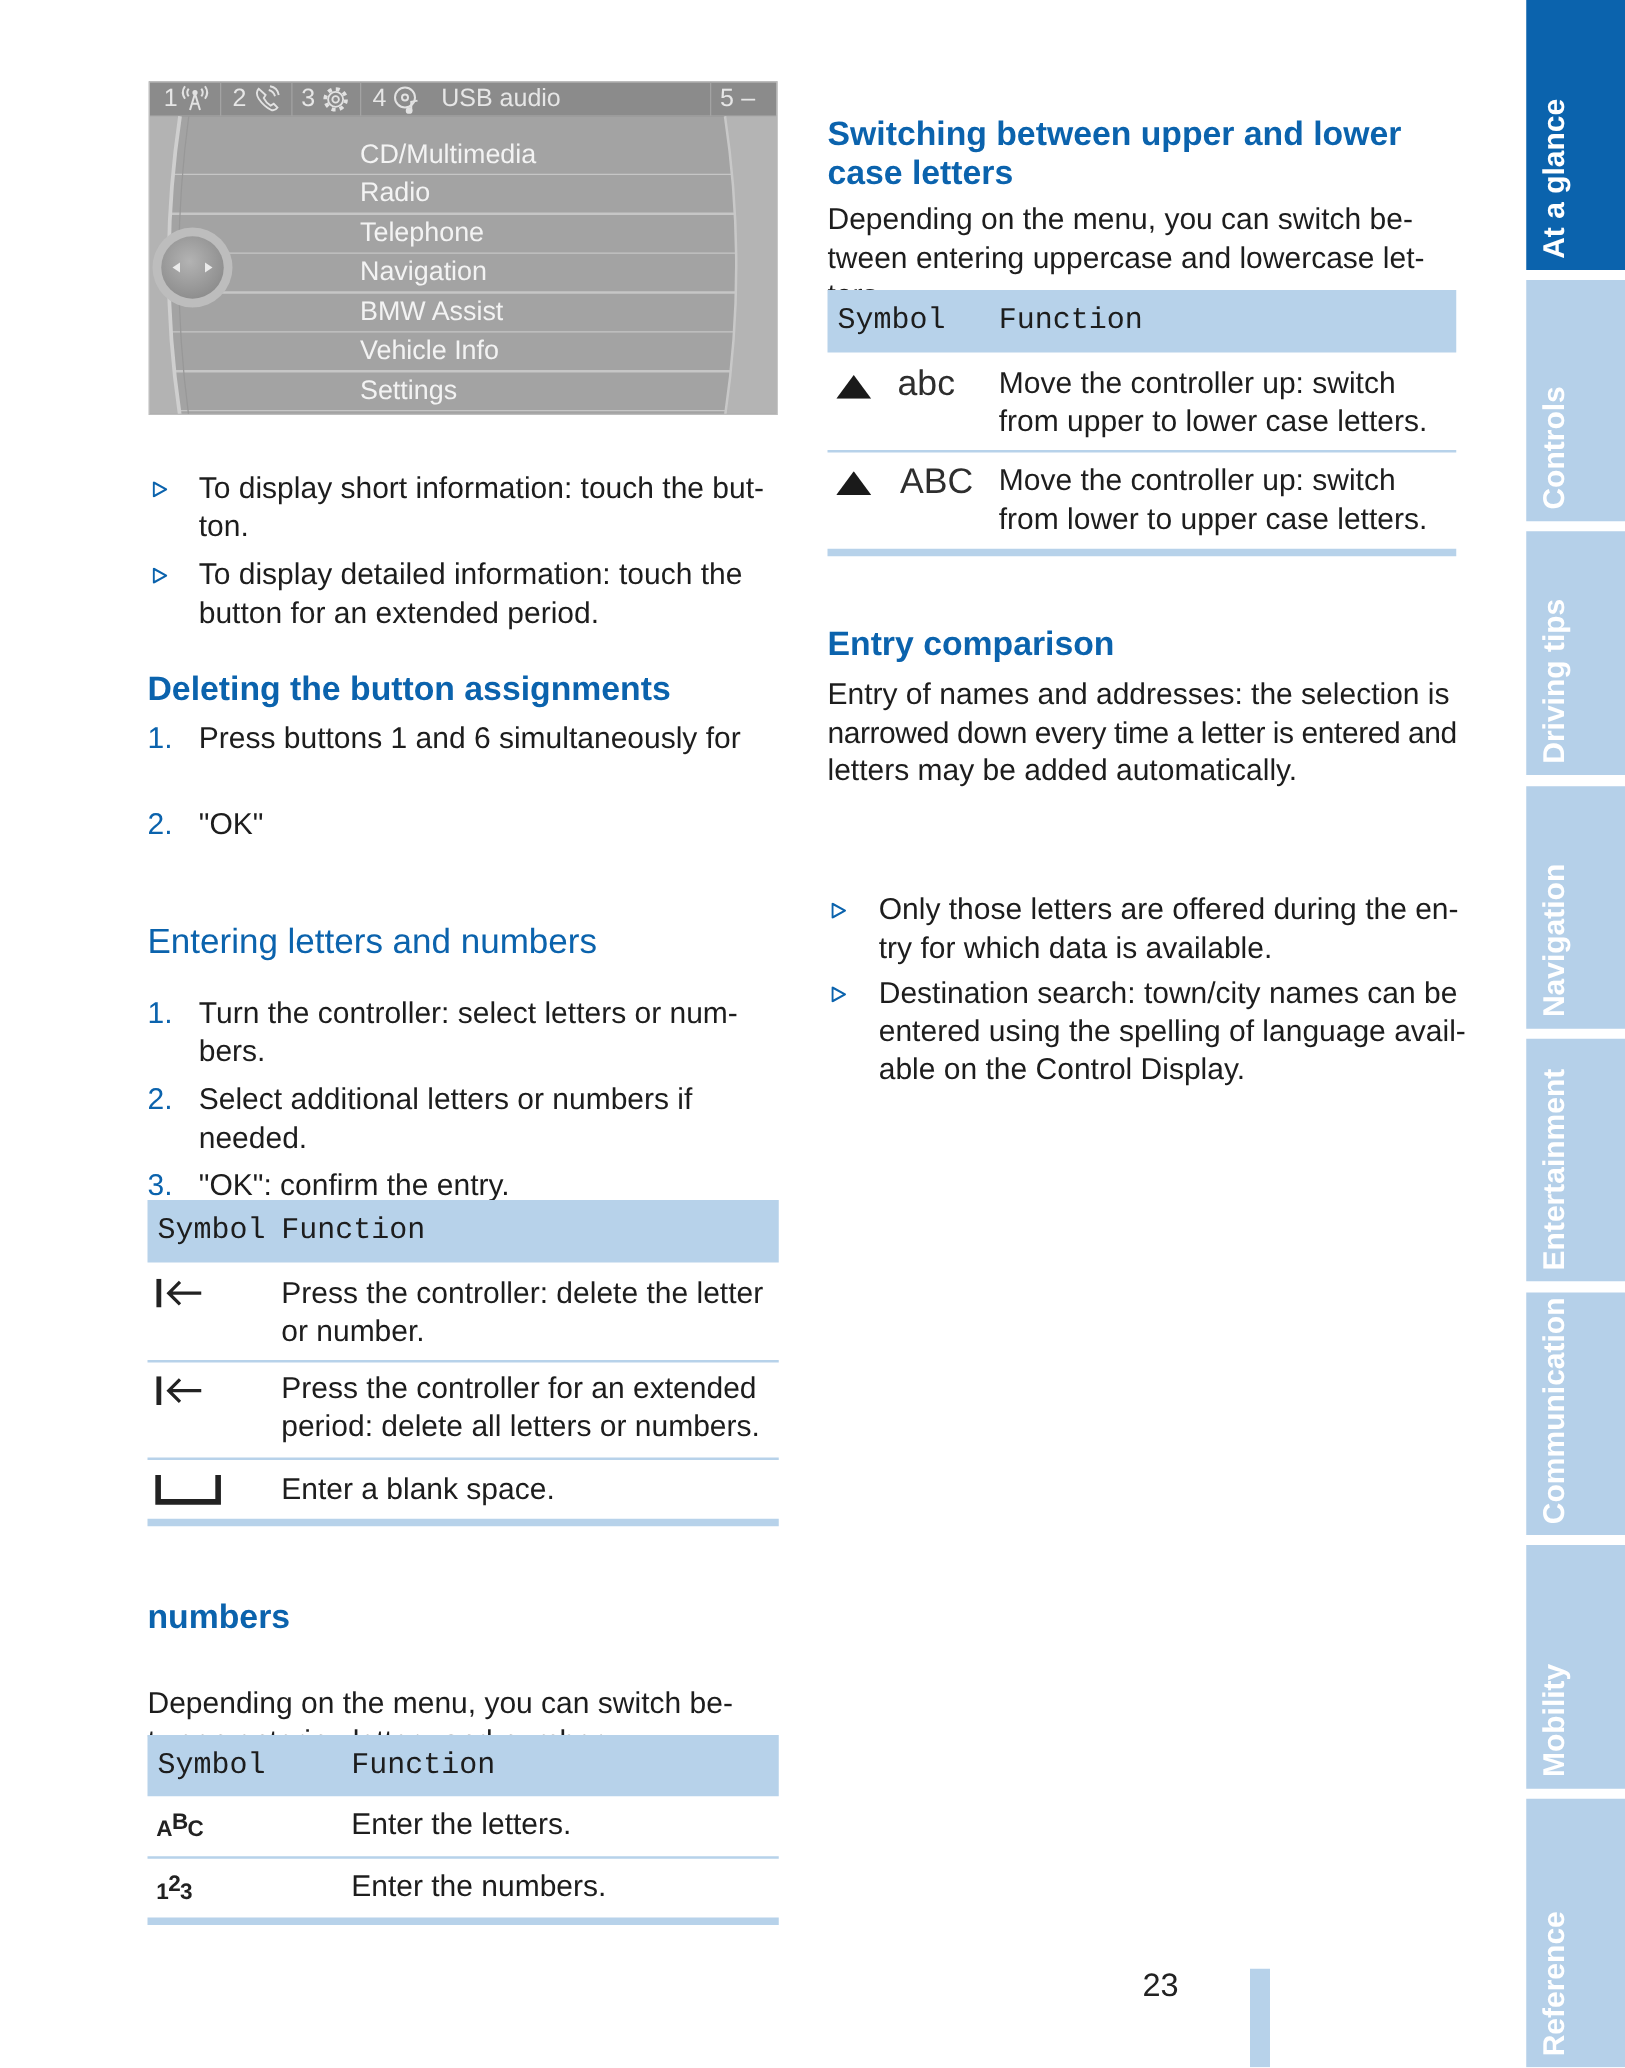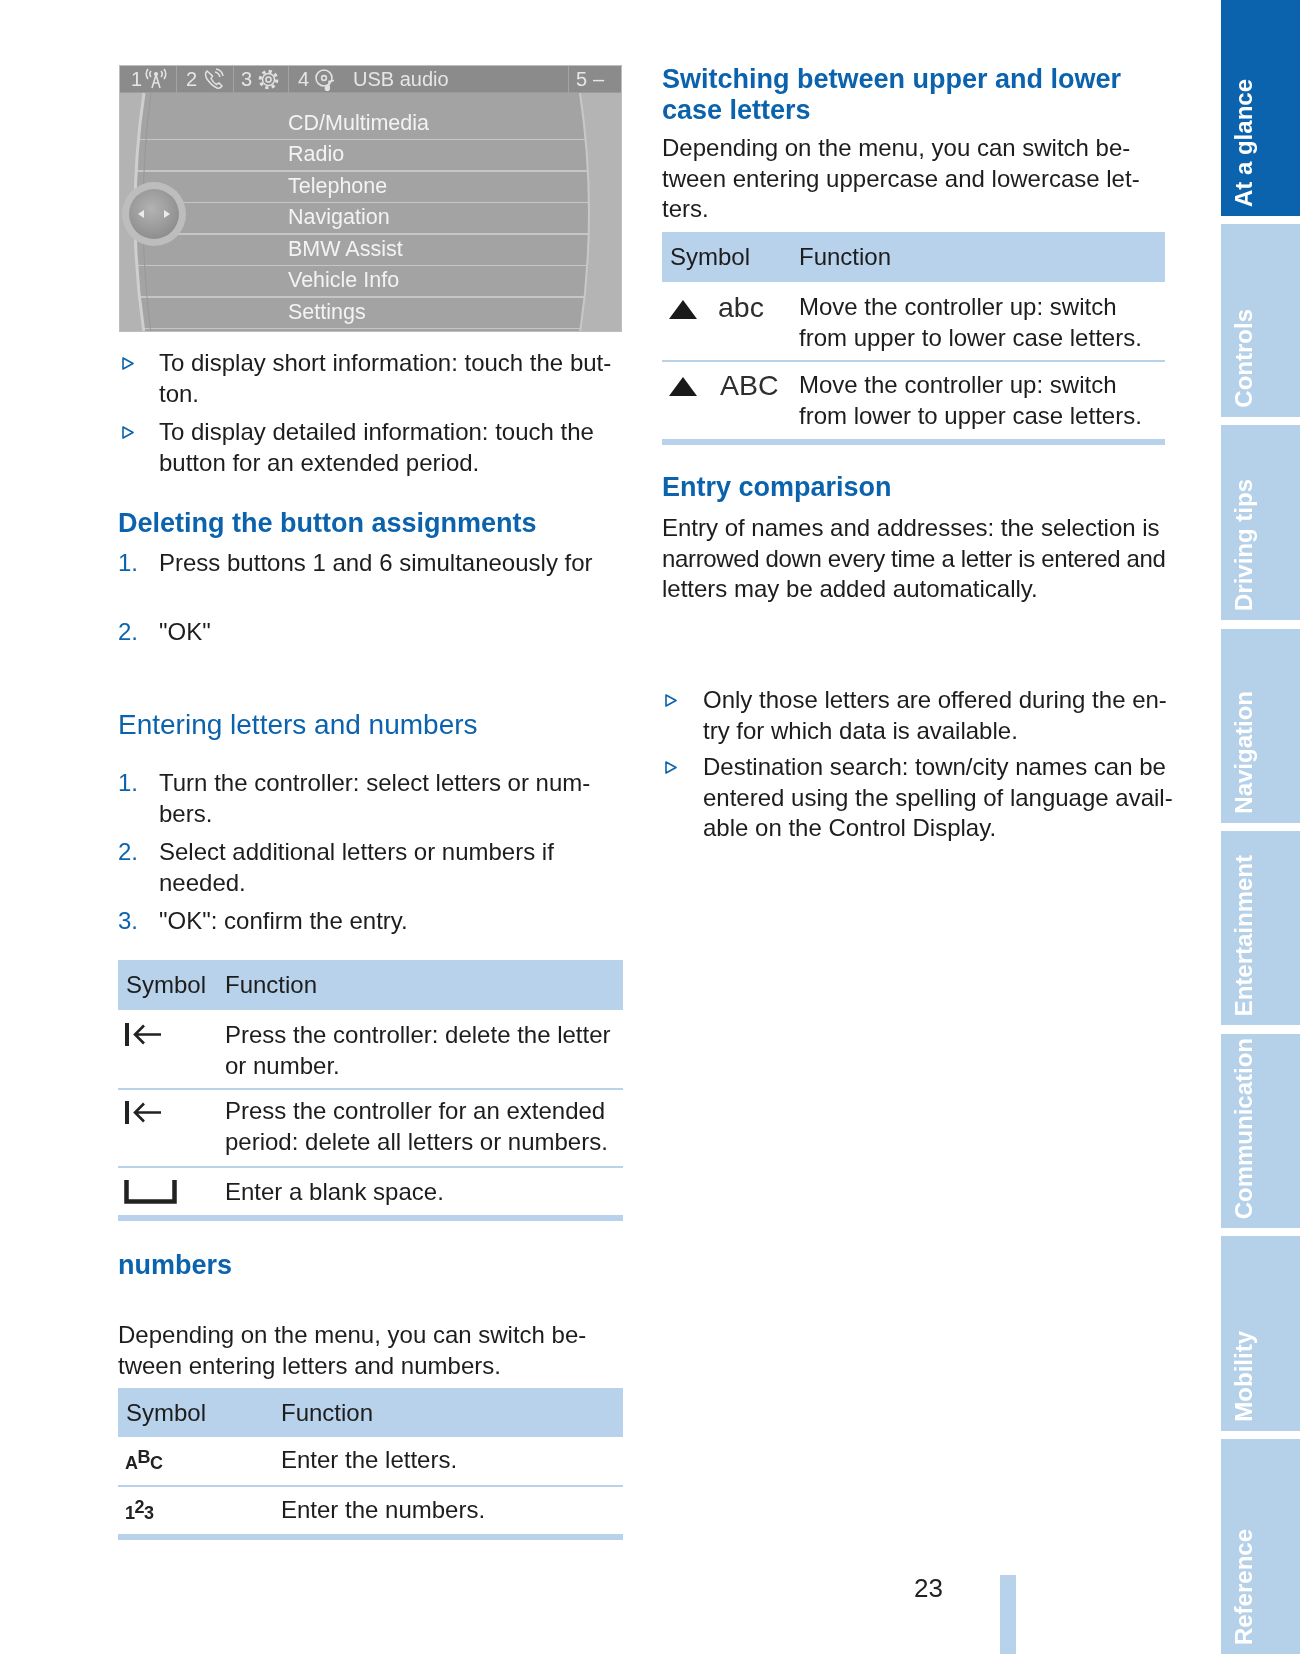--- a/index.html
+++ b/index.html
@@ -15,7 +15,7 @@
     position: relative; width: 1300px; height: 1654px; overflow: hidden;
     background: #ffffff; font-family: "Liberation Sans", sans-serif; color: var(--body-text);
   }
-  .blk { position: absolute; }
+  .blk { position: absolute; margin-top: 28px; }
   .ln { display: block; white-space: nowrap; height: 30.5px; line-height: 30.5px; font-size: 24px; }
   .tight { letter-spacing: -0.35px; }
   .h2 { font-weight: bold; font-size: 27px; line-height: 31px; color: var(--accent); white-space: nowrap; }

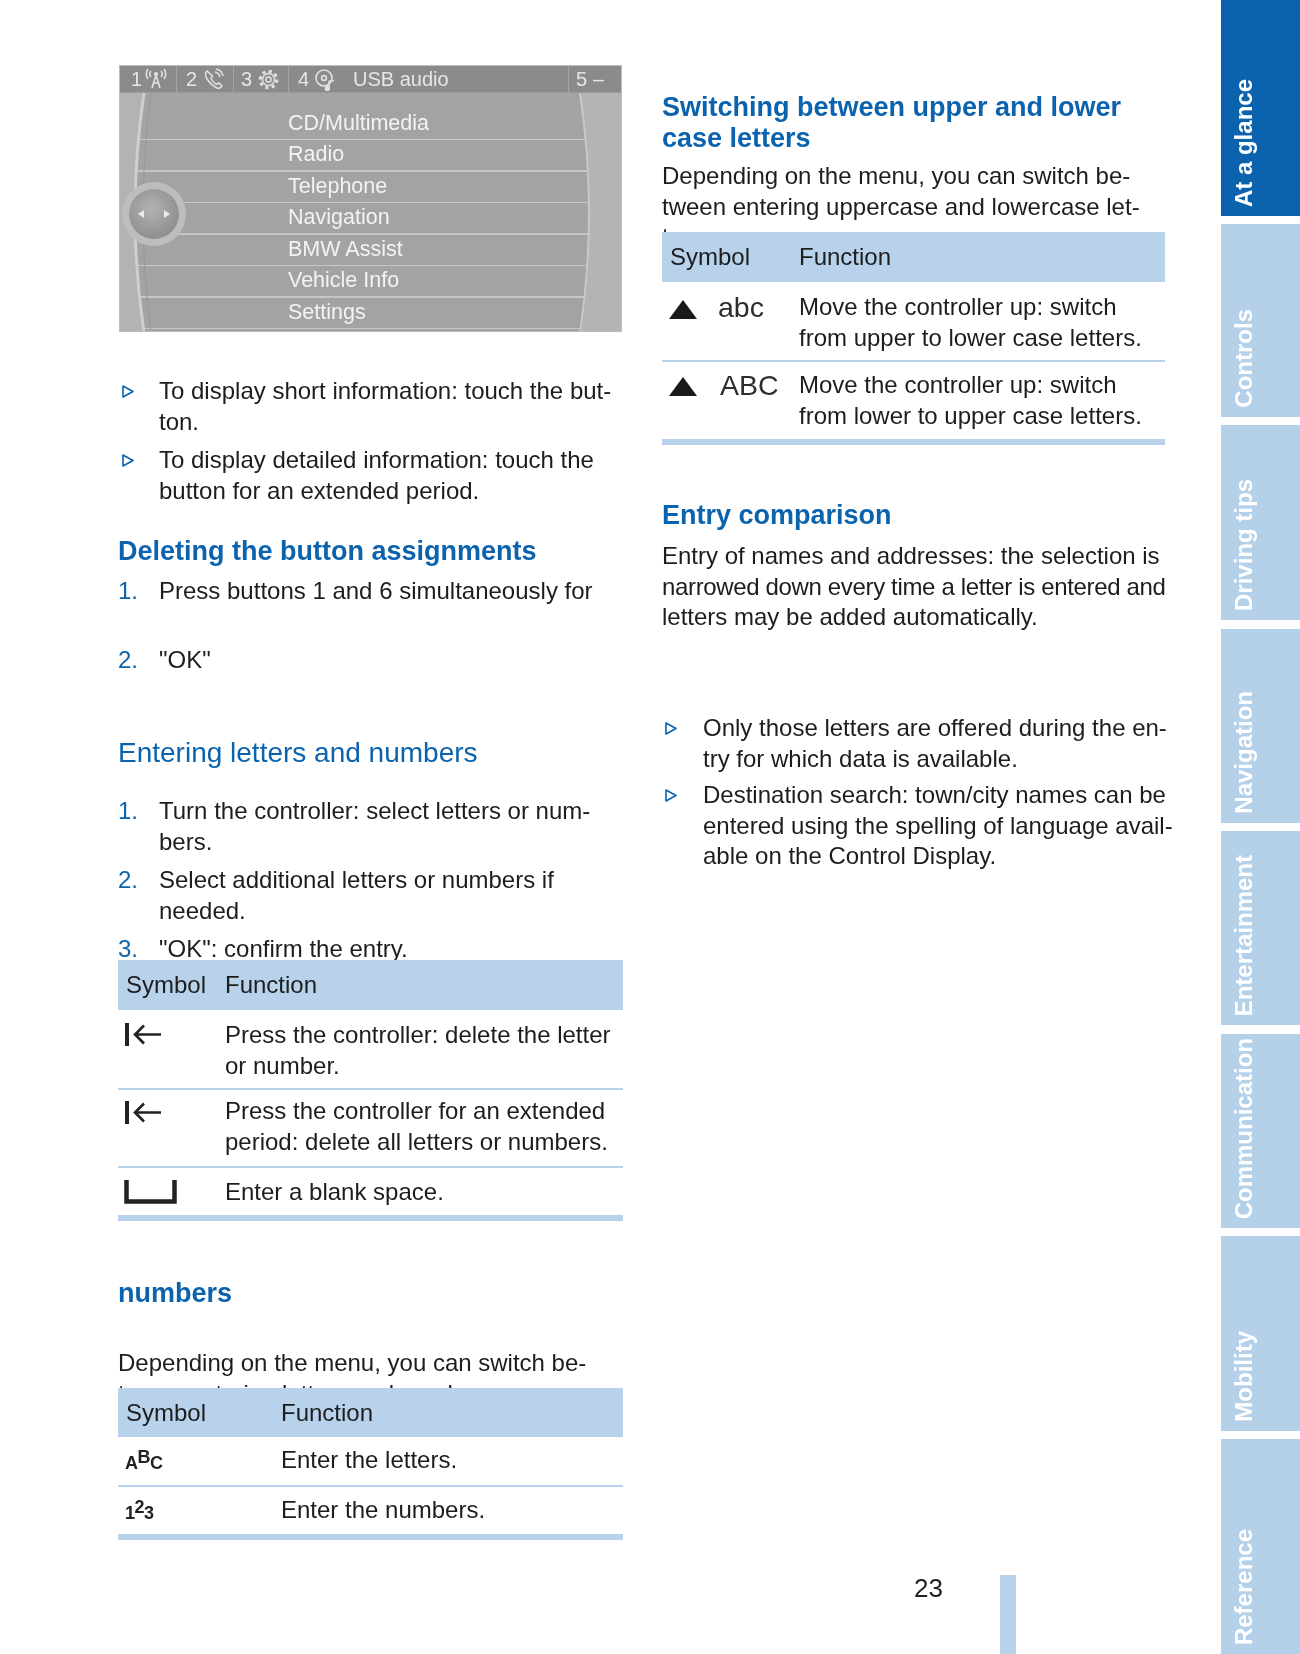--- a/index.html
+++ b/index.html
@@ -30,7 +30,7 @@
   
   .tbl { position: absolute; }
   .thead { position: absolute; left: 0; right: 0; top: 0; background: var(--table-header-bg); }
-  .th { position: absolute; top: 0; font-size: 24px; white-space: nowrap; }
+  .th { position: absolute; top: 0; font-size: 24px; white-space: nowrap; font-family: Liberation Mono, monospace; }
   .cell { position: absolute; }
   .sep { position: absolute; left: 0; right: 0; height: 1.5px; background: var(--rule); }
   .bar { position: absolute; left: 0; right: 0; height: 6px; background: var(--rule); }

